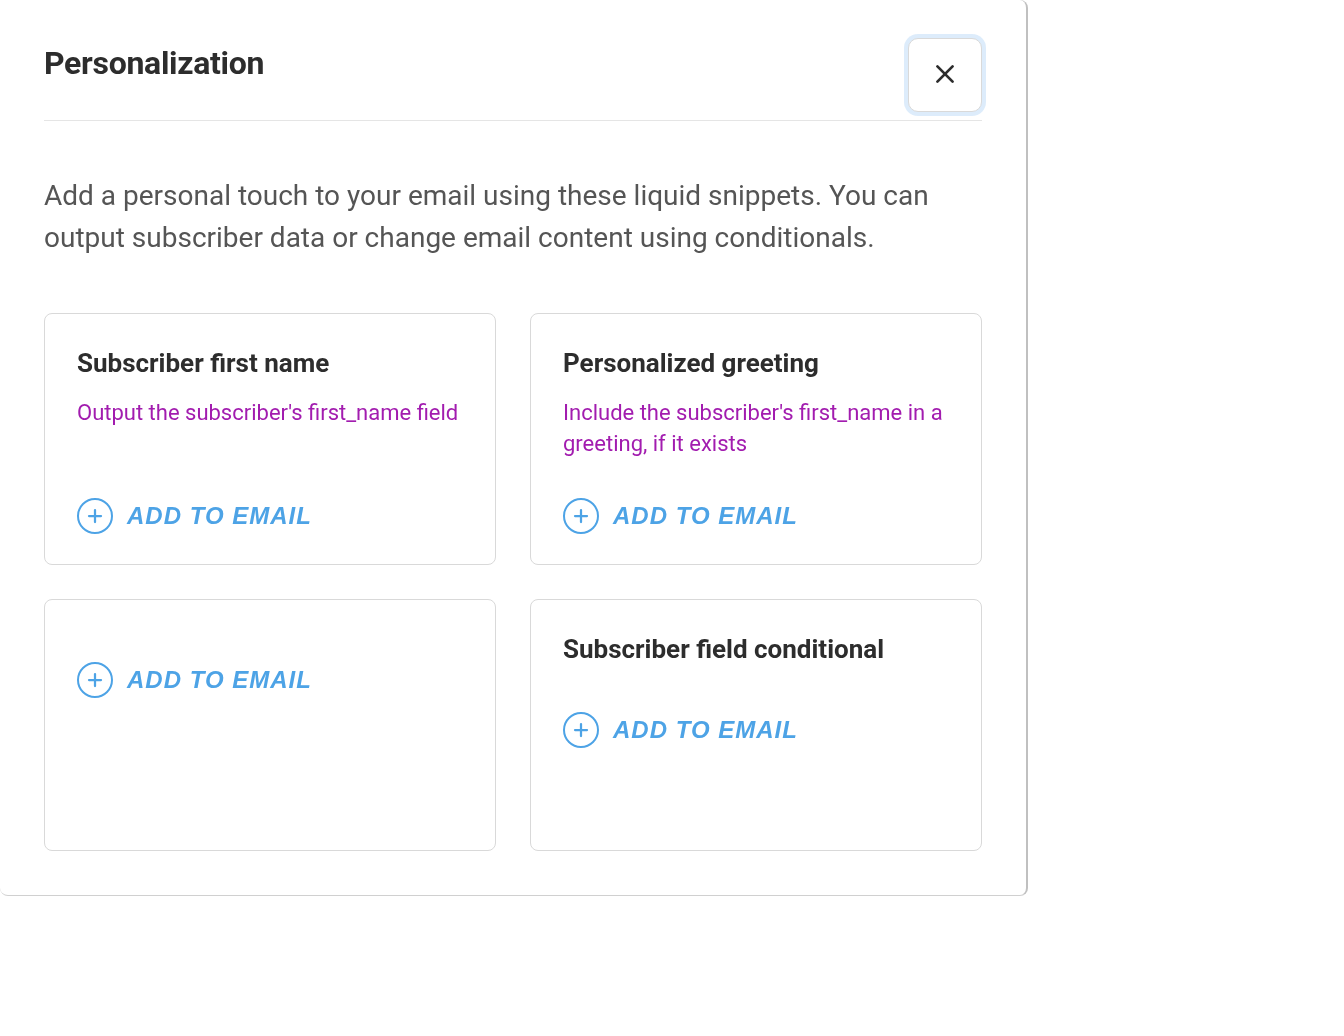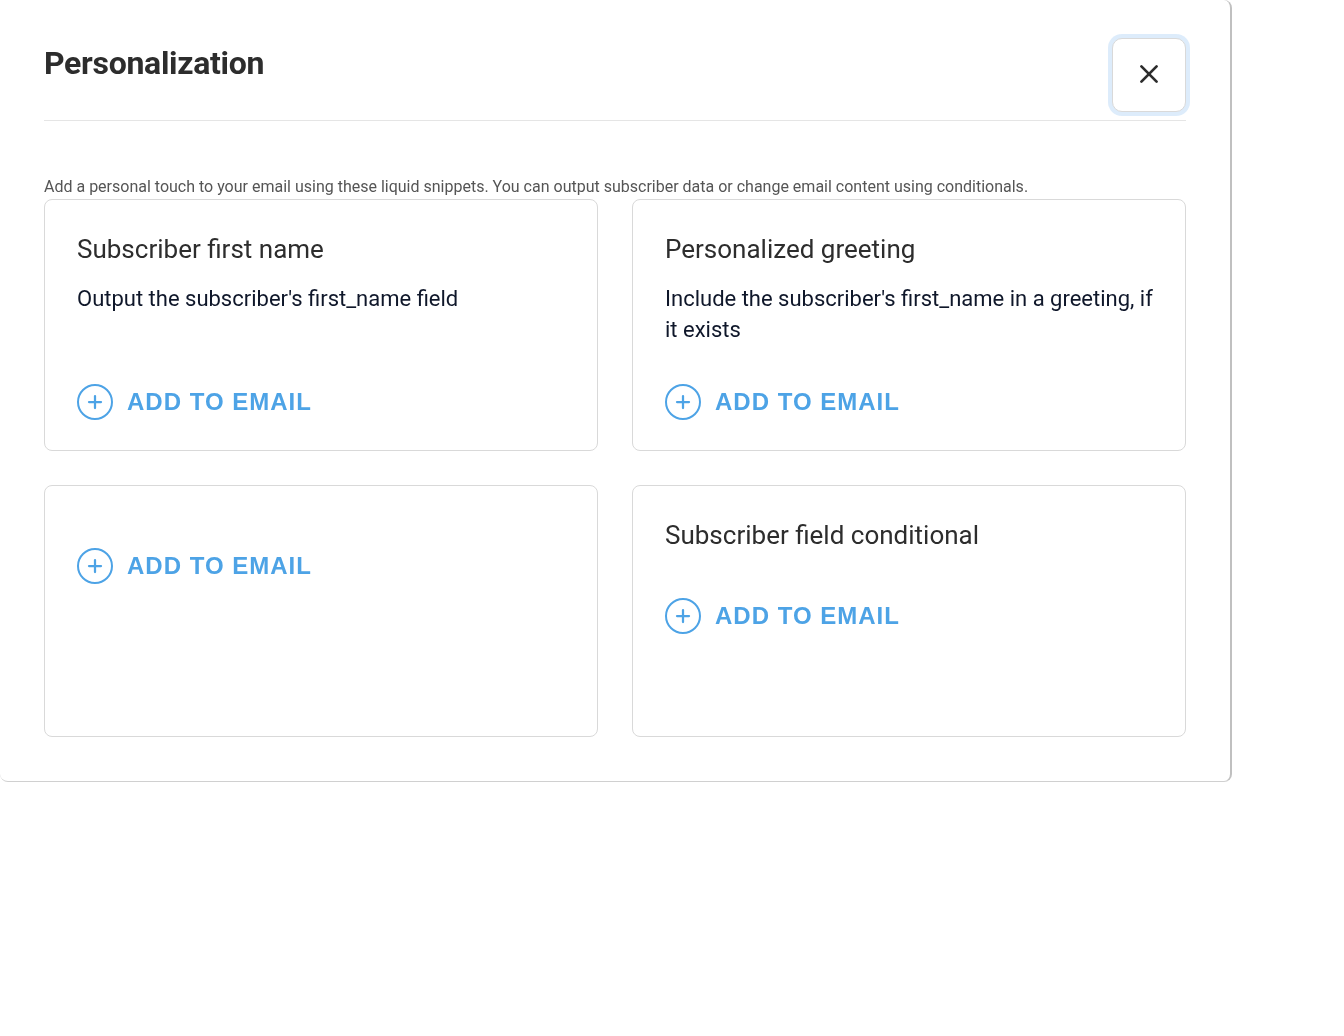--- a/index.html
+++ b/index.html
@@ -15,7 +15,7 @@
     }
     
     .modal {
-      width: 1232px;
+      width: 1028px;
       background: #fff;
       border-radius: 8px;
       padding: 44px;

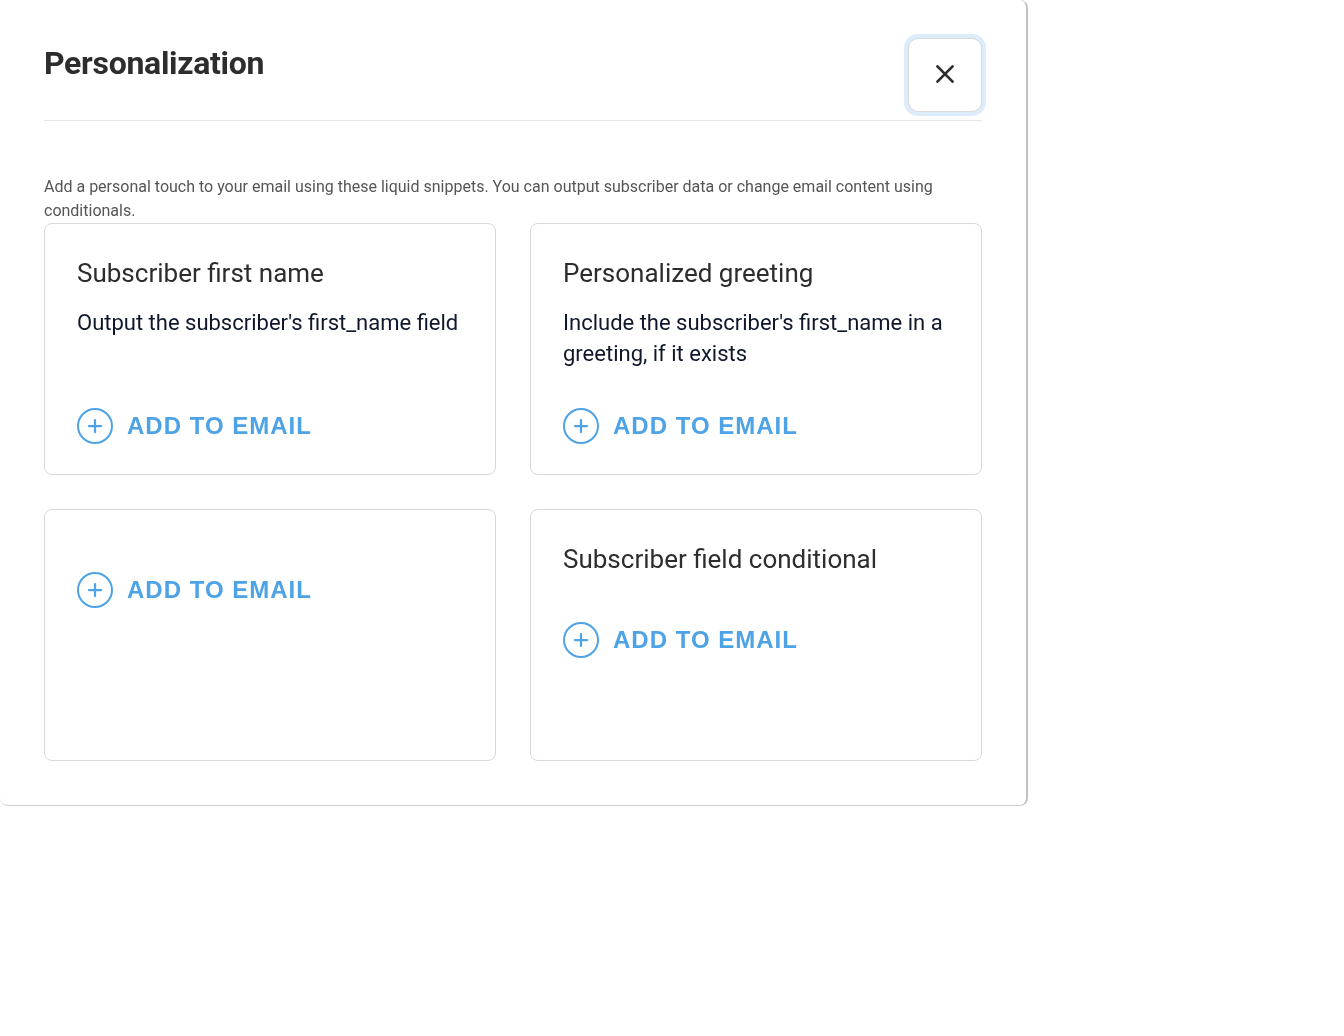--- a/index.html
+++ b/index.html
@@ -66,9 +66,10 @@
     }
     
     .description {
-      font-size: 16px;
+      font-size: 28px;
       color: #555;
       line-height: 1.5;
+      margin-bottom: 54px;
       max-width: 1080px;
     }
     

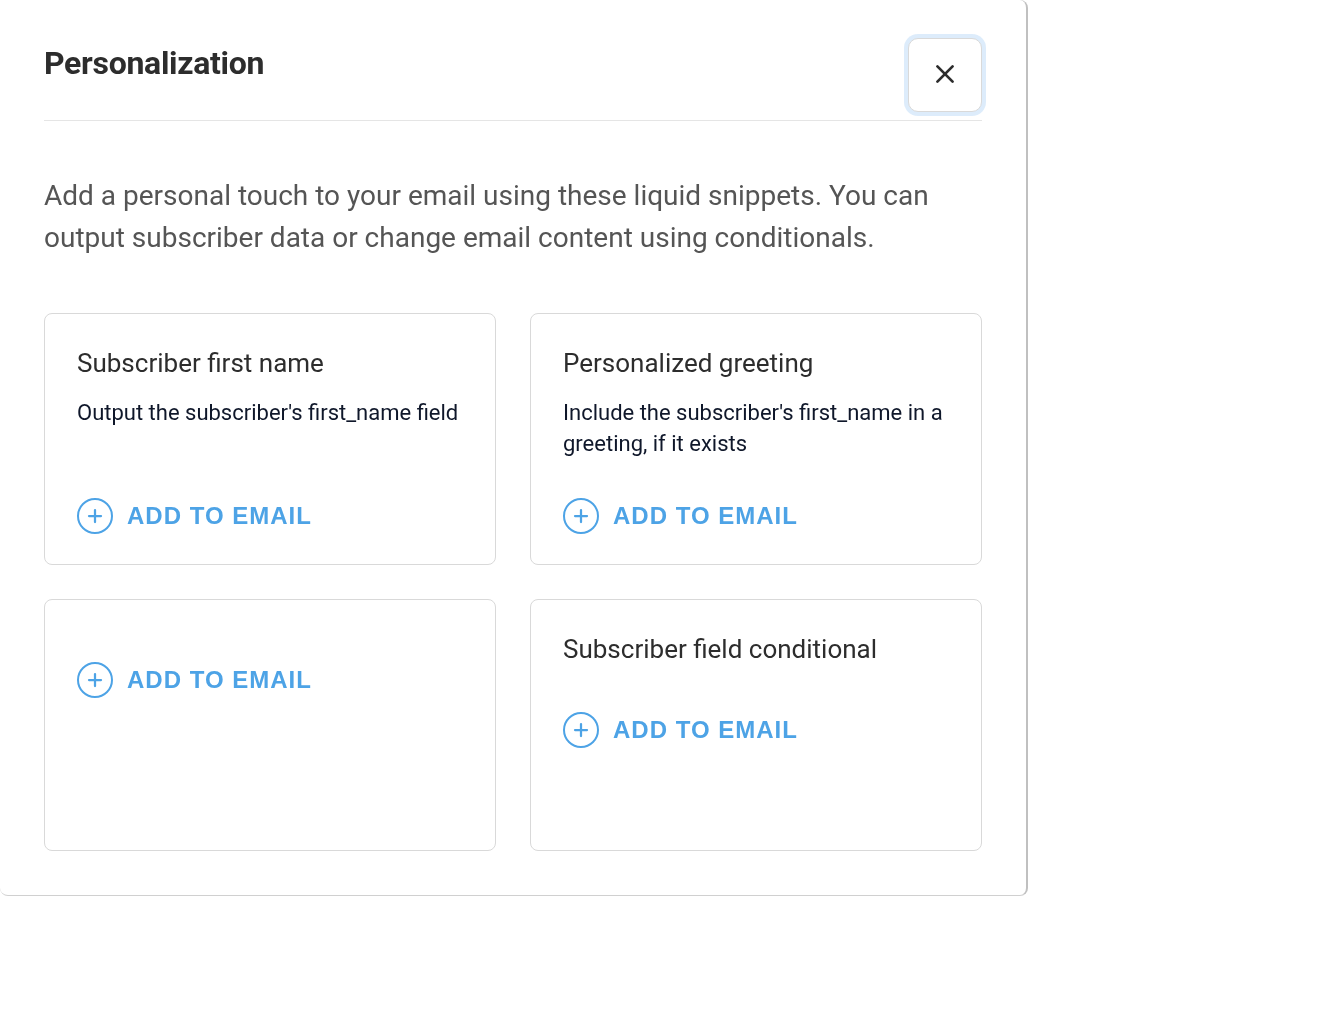--- a/index.html
+++ b/index.html
@@ -90,7 +90,7 @@
     
     .card-title {
       font-size: 26px;
-      font-weight: 400;
+      font-weight: 700;
       color: #2d2d2d;
       margin-bottom: 20px;
     }

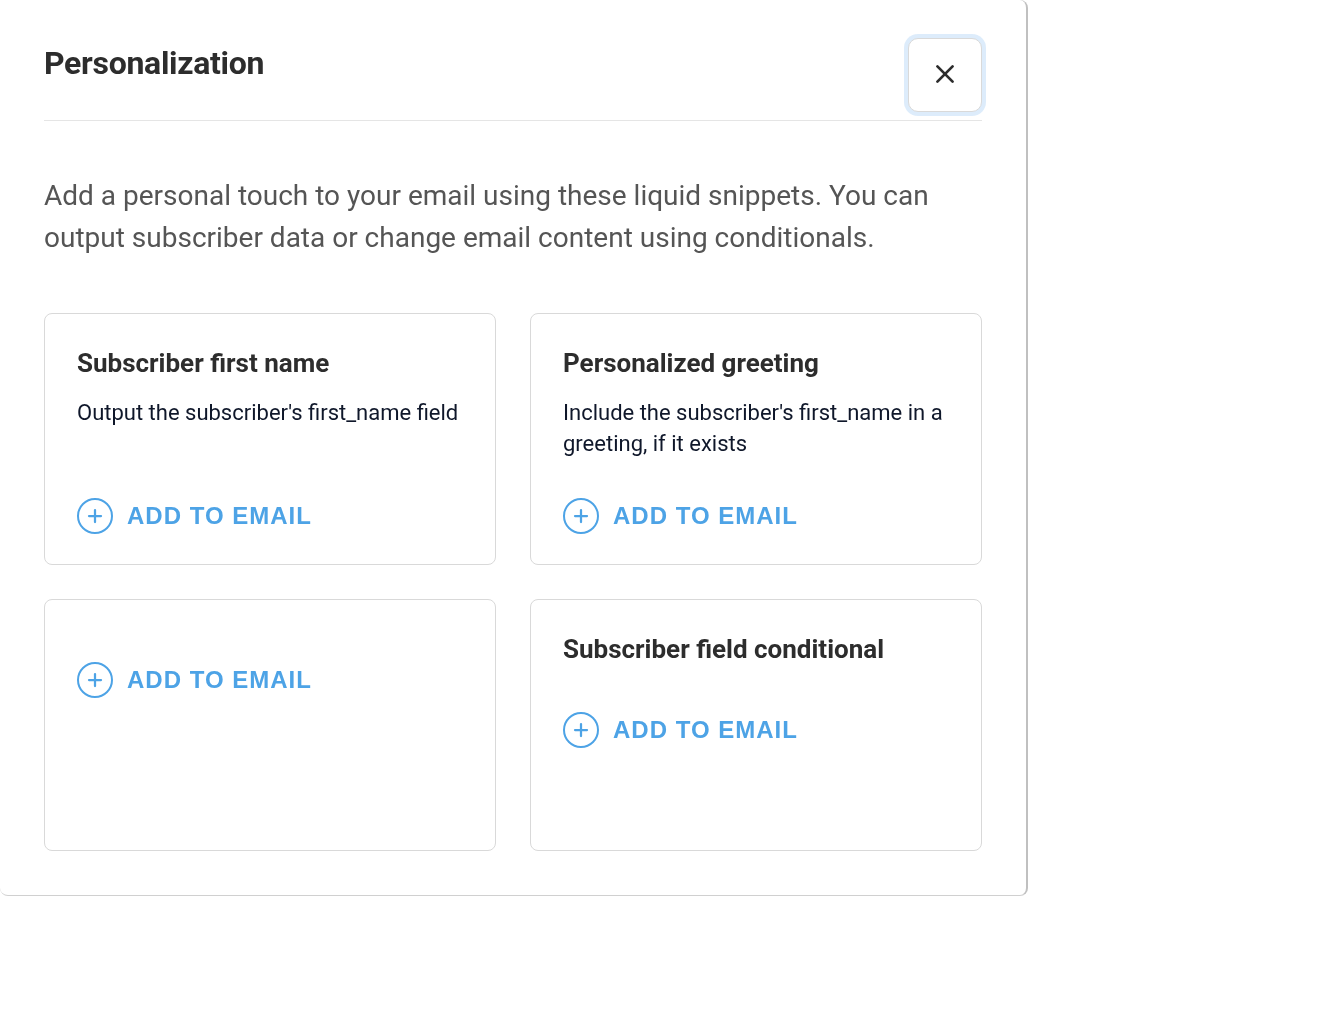--- a/index.html
+++ b/index.html
@@ -97,7 +97,7 @@
     
     .card-description {
       font-size: 22px;
-      color: #0f172a;
+      color: #a21caf;
       line-height: 1.4;
       flex: 1;
     }

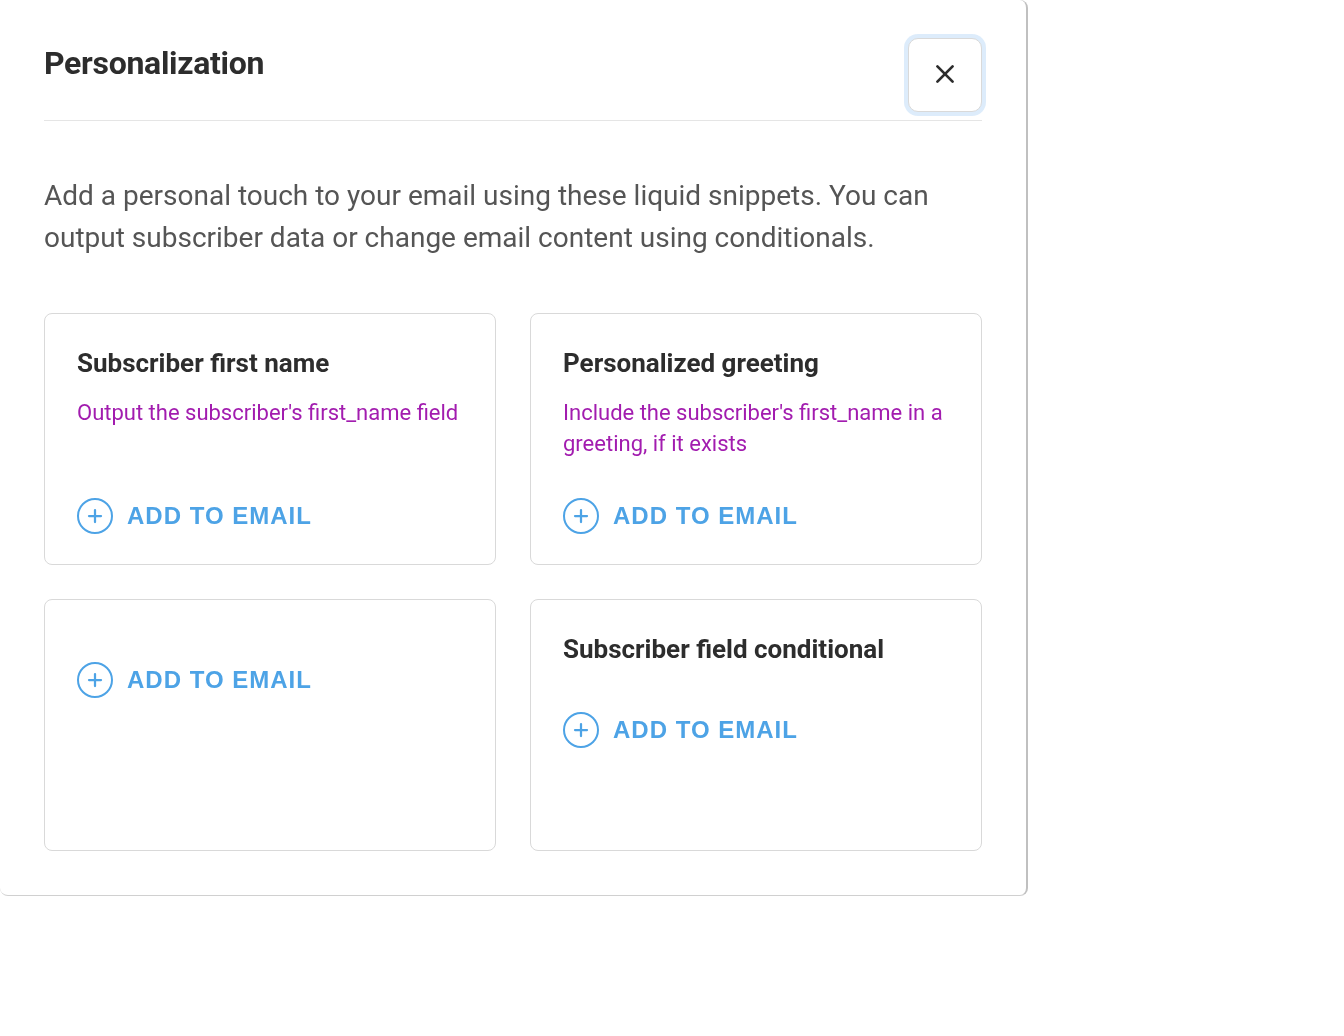--- a/index.html
+++ b/index.html
@@ -111,6 +111,7 @@
       cursor: pointer;
       padding: 0;
       margin-top: 28px;
+      font-style: italic;
     }
     
     .plus-icon {

